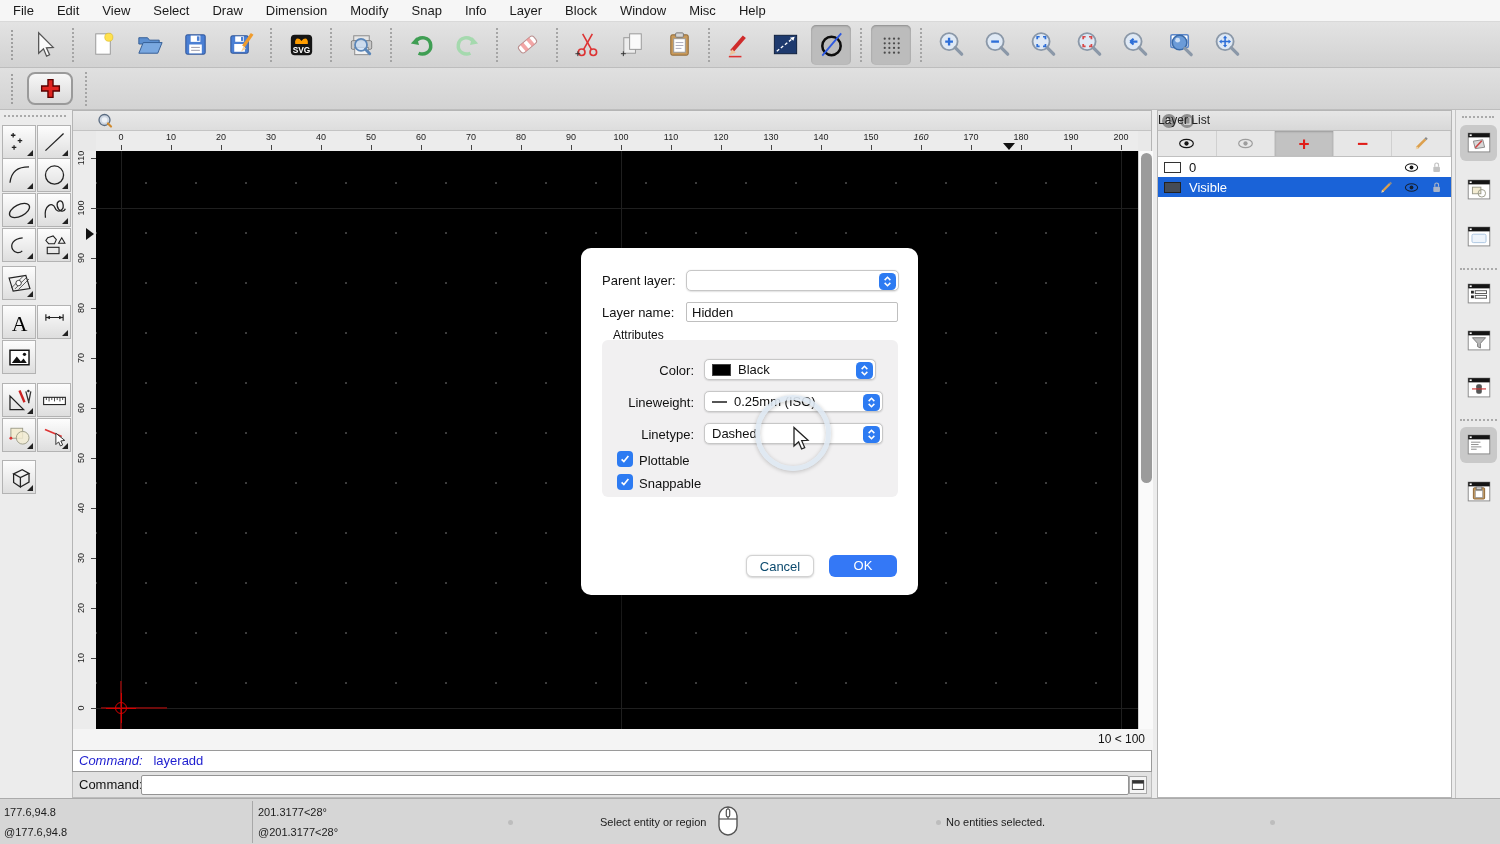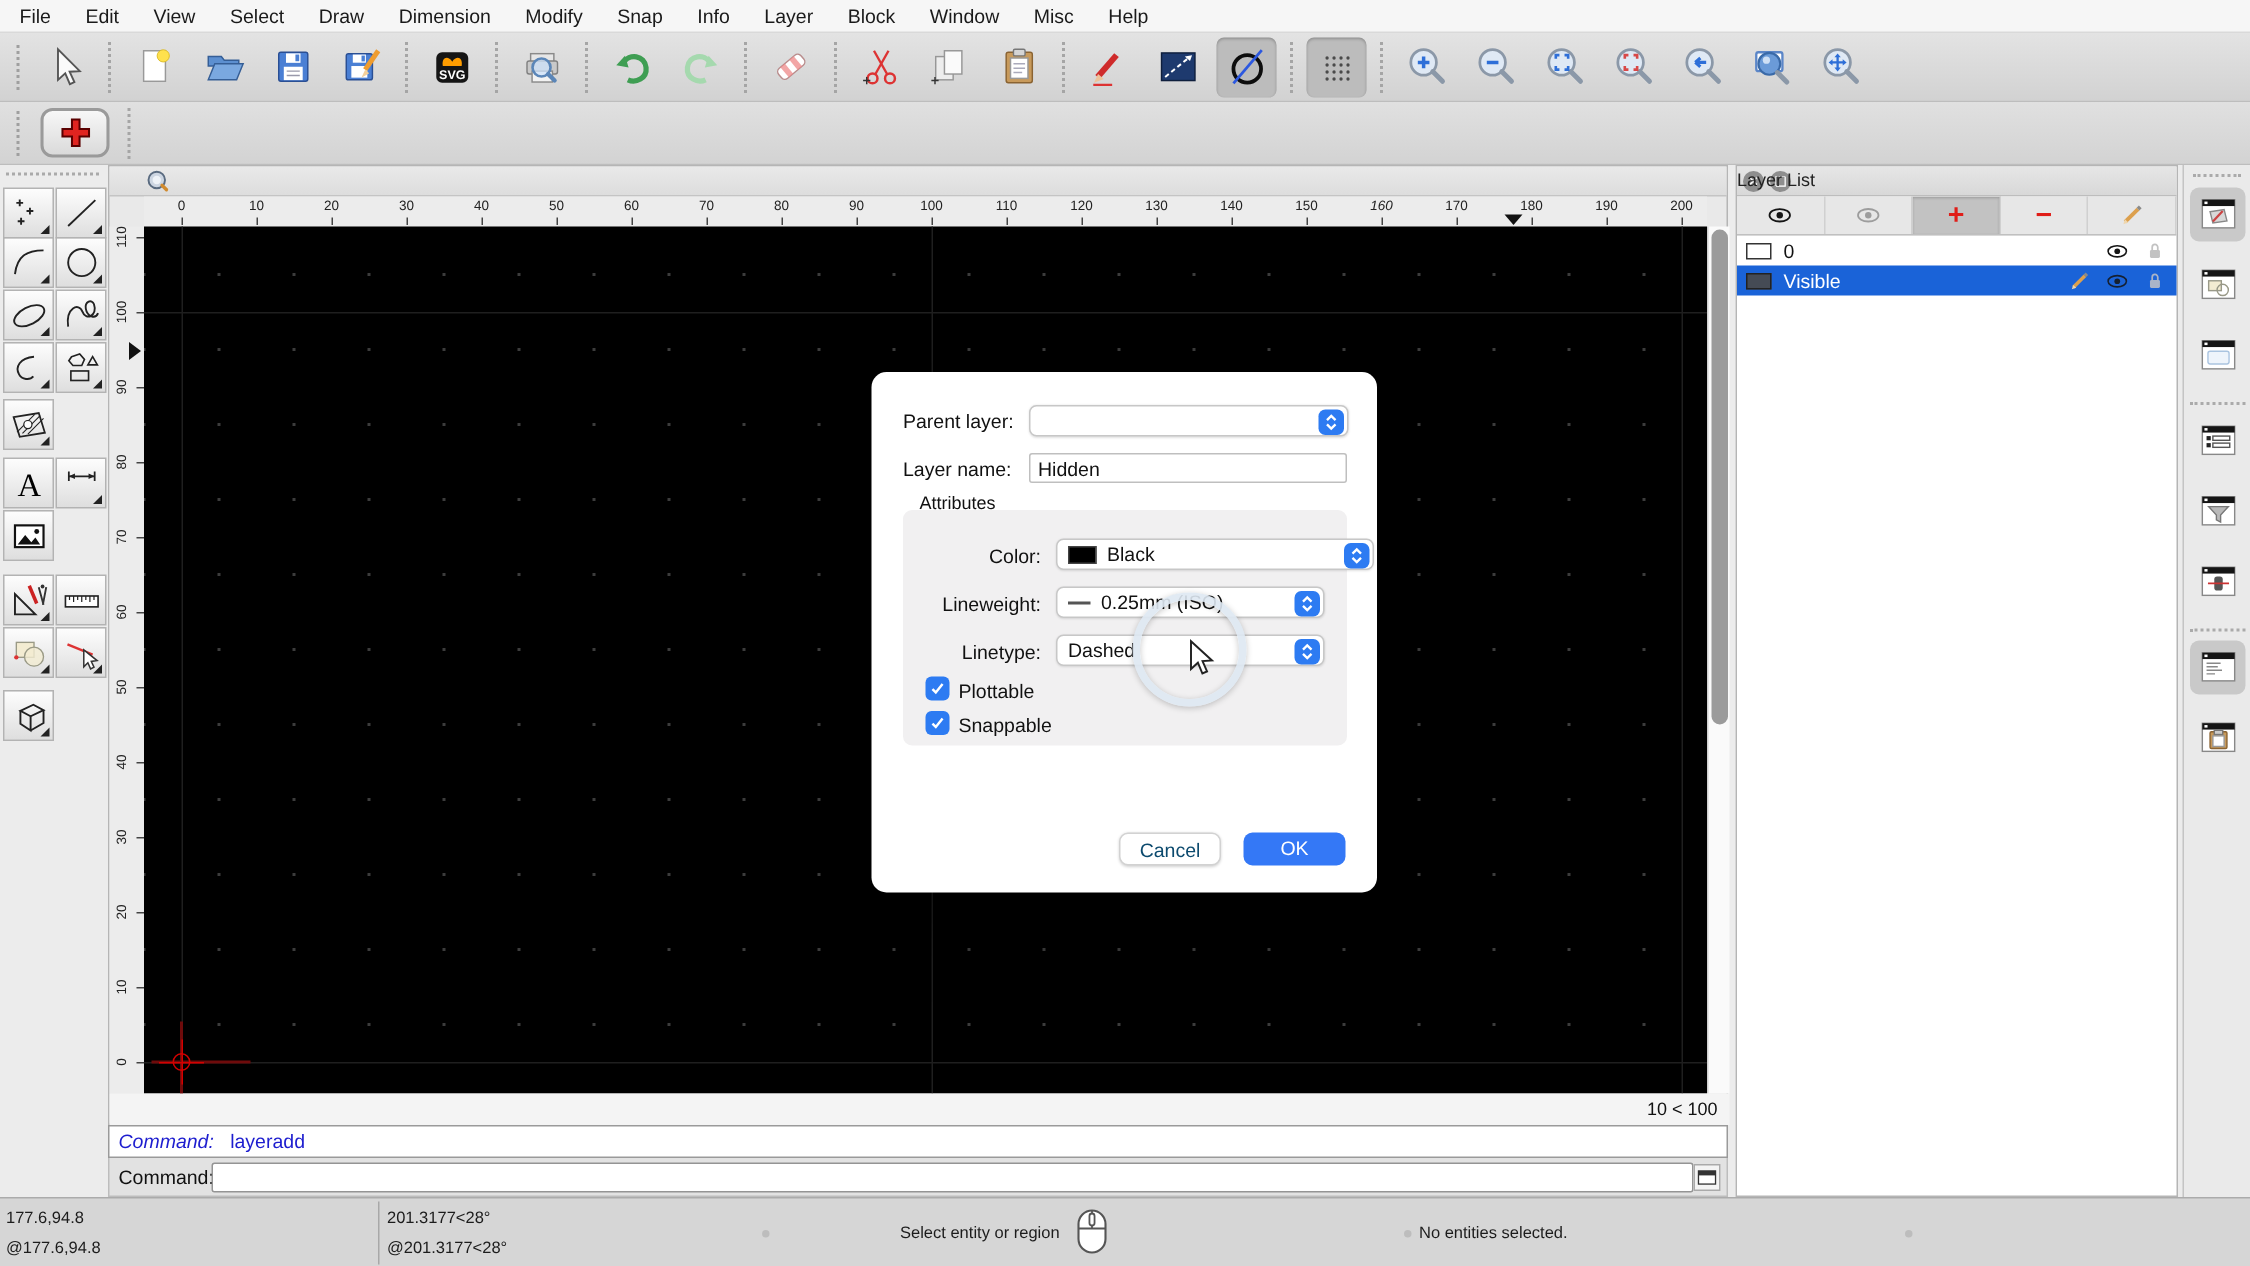--- a/index.html
+++ b/index.html
@@ -805,7 +805,7 @@
     <div id="dlg-group"></div>
 
     <span class="dlg-label" style="left:0;top:115px;width:113px;text-align:right;">Color:</span>
-    <div class="combo" style="left:123px;top:111px;width:212px;">
+    <div class="combo" style="left:123px;top:111px;width:172px;">
       <span class="color-swatch"></span>
       <span>Black</span>
       <span class="stepper">

